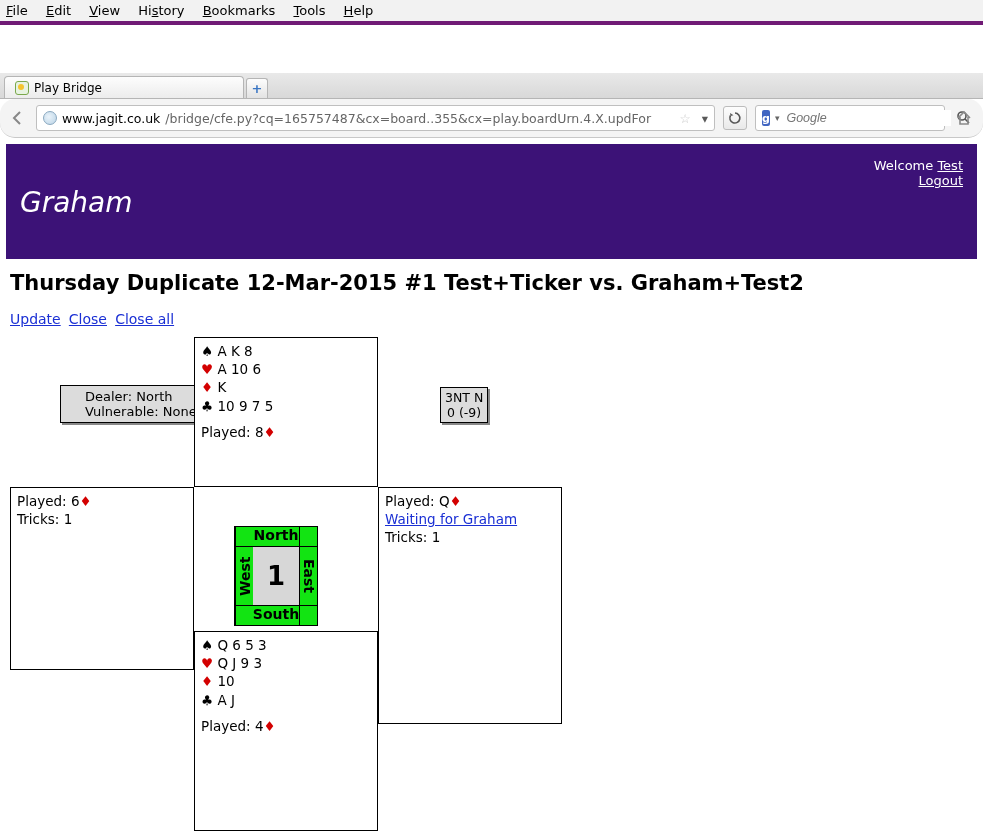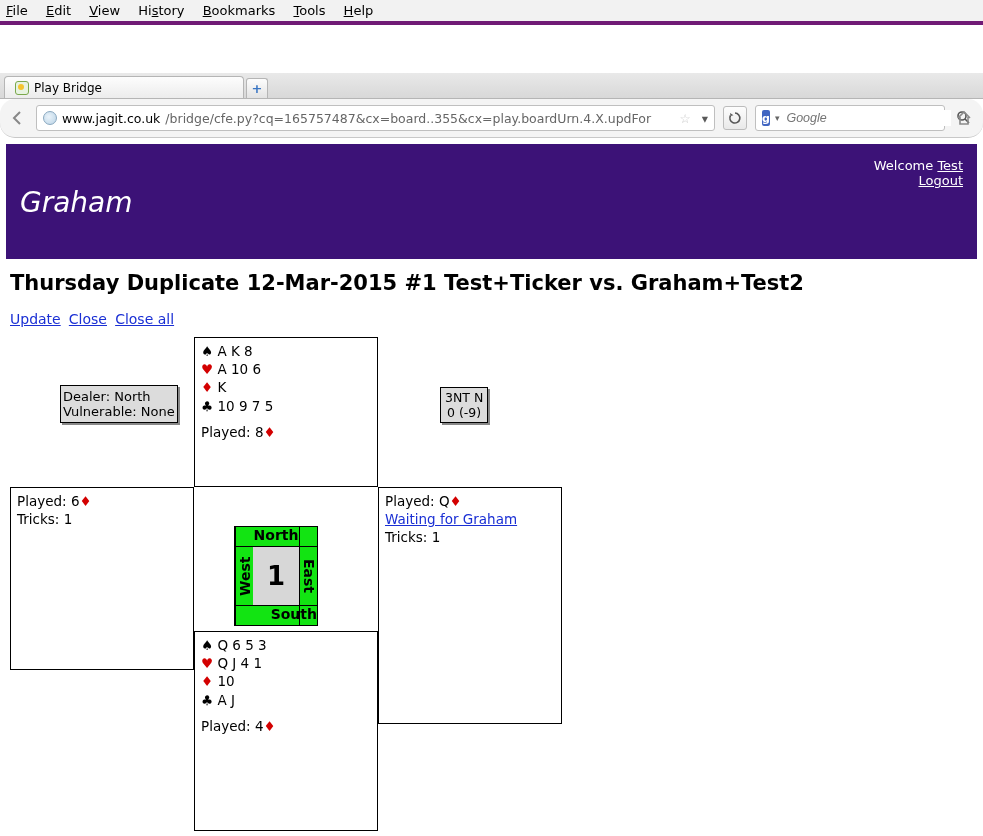--- a/index.html
+++ b/index.html
@@ -46,7 +46,7 @@
   .handS { left:184px; top:294px; width:184px; height:200px; }
   .handW { left:0;    top:150px; width:184px; height:183px; }
   .handE { left:368px; top:150px; width:184px; height:237px; }
-  .meta  { position:absolute; left:50px; top:48px; background:#dcdcdc; border:1px solid #000; padding:3px 2px; font-size:13px; box-shadow:2px 2px 0 #888;}
+  .meta  { position:absolute; left:50px; top:48px; background:#dcdcdc; border:1px solid #000; padding:3px 24px; font-size:13px; box-shadow:2px 2px 0 #888;}
   .contract{ position:absolute; left:430px; top:50px; background:#dcdcdc; border:1px solid #000; padding:2px 4px; font-size:12.5px; text-align:center; box-shadow:2px 2px 0 #888;}
   .compass{ position:absolute; left:224px; top:189px; width:84px; height:100px; background:#12e412; border:1px solid #000; display:grid; grid-template-columns:18px 1fr 18px; grid-template-rows:20px 1fr 20px; font-size:14px; font-weight:bold;}
   .compass .n{grid-column:1/4; grid-row:1; text-align:center; border-bottom:1px solid #000;}

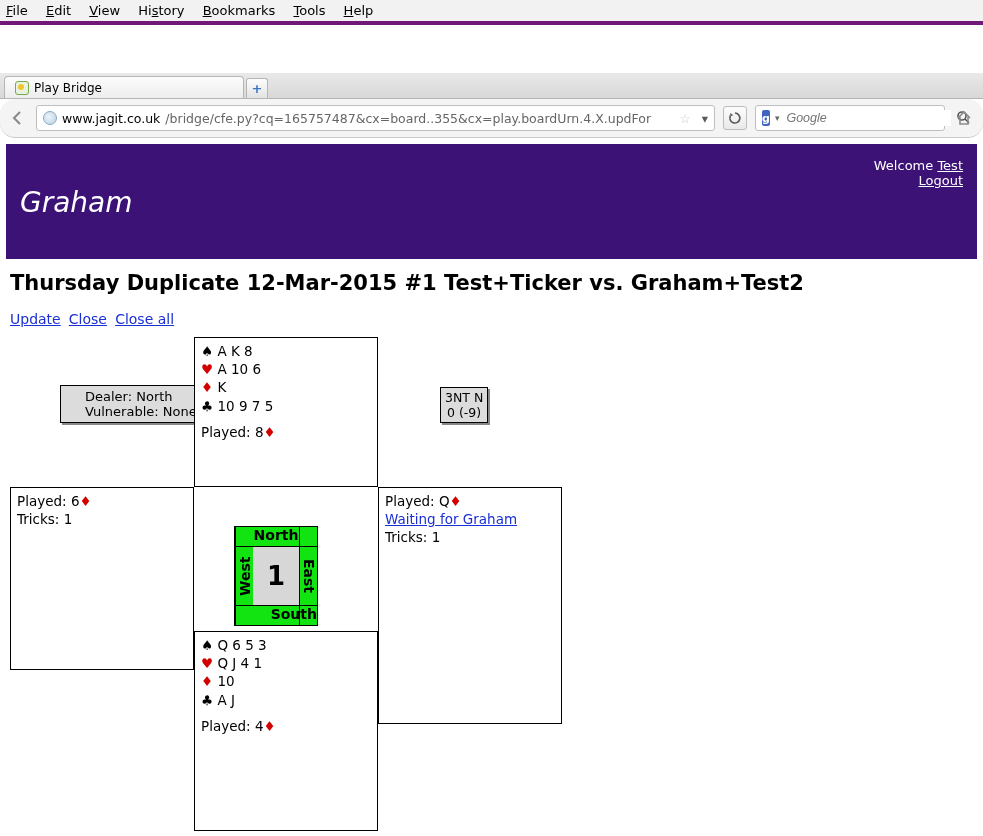--- a/index.html
+++ b/index.html
@@ -50,7 +50,7 @@
   .contract{ position:absolute; left:430px; top:50px; background:#dcdcdc; border:1px solid #000; padding:2px 4px; font-size:12.5px; text-align:center; box-shadow:2px 2px 0 #888;}
   .compass{ position:absolute; left:224px; top:189px; width:84px; height:100px; background:#12e412; border:1px solid #000; display:grid; grid-template-columns:18px 1fr 18px; grid-template-rows:20px 1fr 20px; font-size:14px; font-weight:bold;}
   .compass .n{grid-column:1/4; grid-row:1; text-align:center; border-bottom:1px solid #000;}
-  .compass .s{grid-column:1/4; grid-row:3; text-align:right; border-top:1px solid #000;}
+  .compass .s{grid-column:1/4; grid-row:3; text-align:center; border-top:1px solid #000;}
   .compass .w{grid-column:1; grid-row:1/4; display:flex; align-items:center; justify-content:center; writing-mode:vertical-rl; transform:rotate(180deg); border-right:1px solid #000;}
   .compass .e{grid-column:3; grid-row:1/4; display:flex; align-items:center; justify-content:center; writing-mode:vertical-rl; border-left:1px solid #000;}
   .compass .c{grid-column:2; grid-row:2; background:#d7d7d7; display:flex; align-items:center; justify-content:center; font-size:26px;}

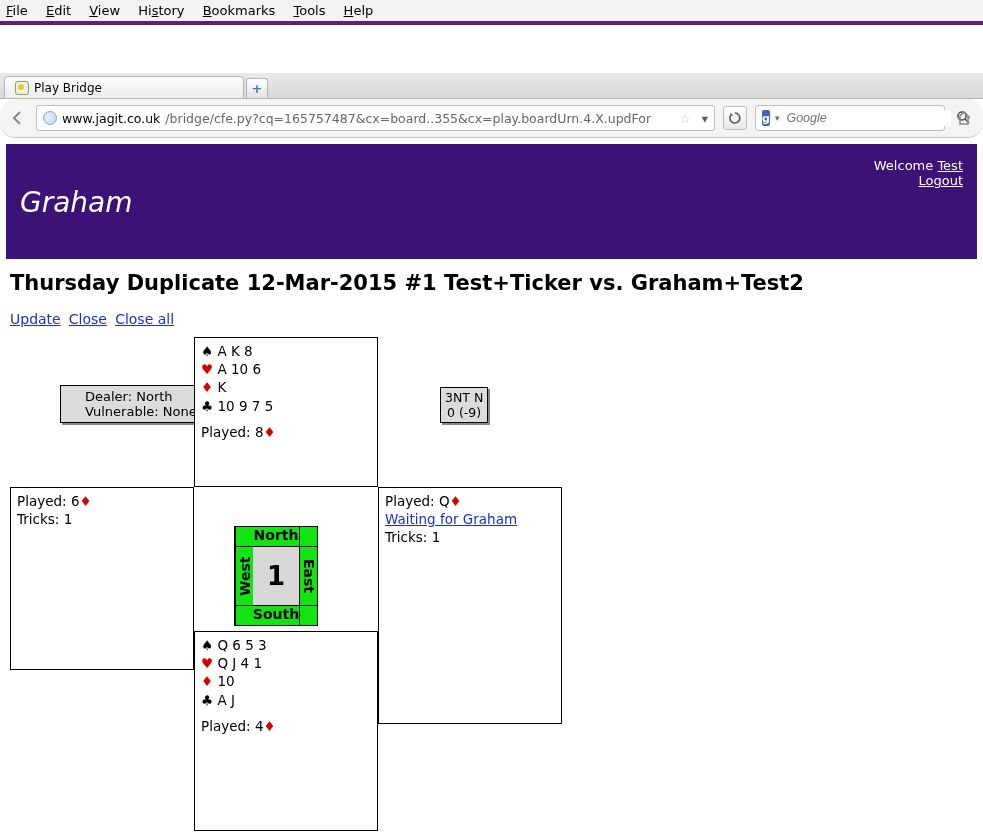--- a/index.html
+++ b/index.html
@@ -178,7 +178,7 @@
 
         <div class="hand handS">
           <div><span class="blk">♠</span> <span>Q 6 5 3</span></div>
-          <div><span class="red">♥</span> <span>Q J 4 1</span></div>
+          <div><span class="red">♥</span> <span>Q J 9 3</span></div>
           <div><span class="red">♦</span> <span>10</span></div>
           <div><span class="blk">♣</span> <span>A J</span></div>
           <div style="height:8px"></div>

